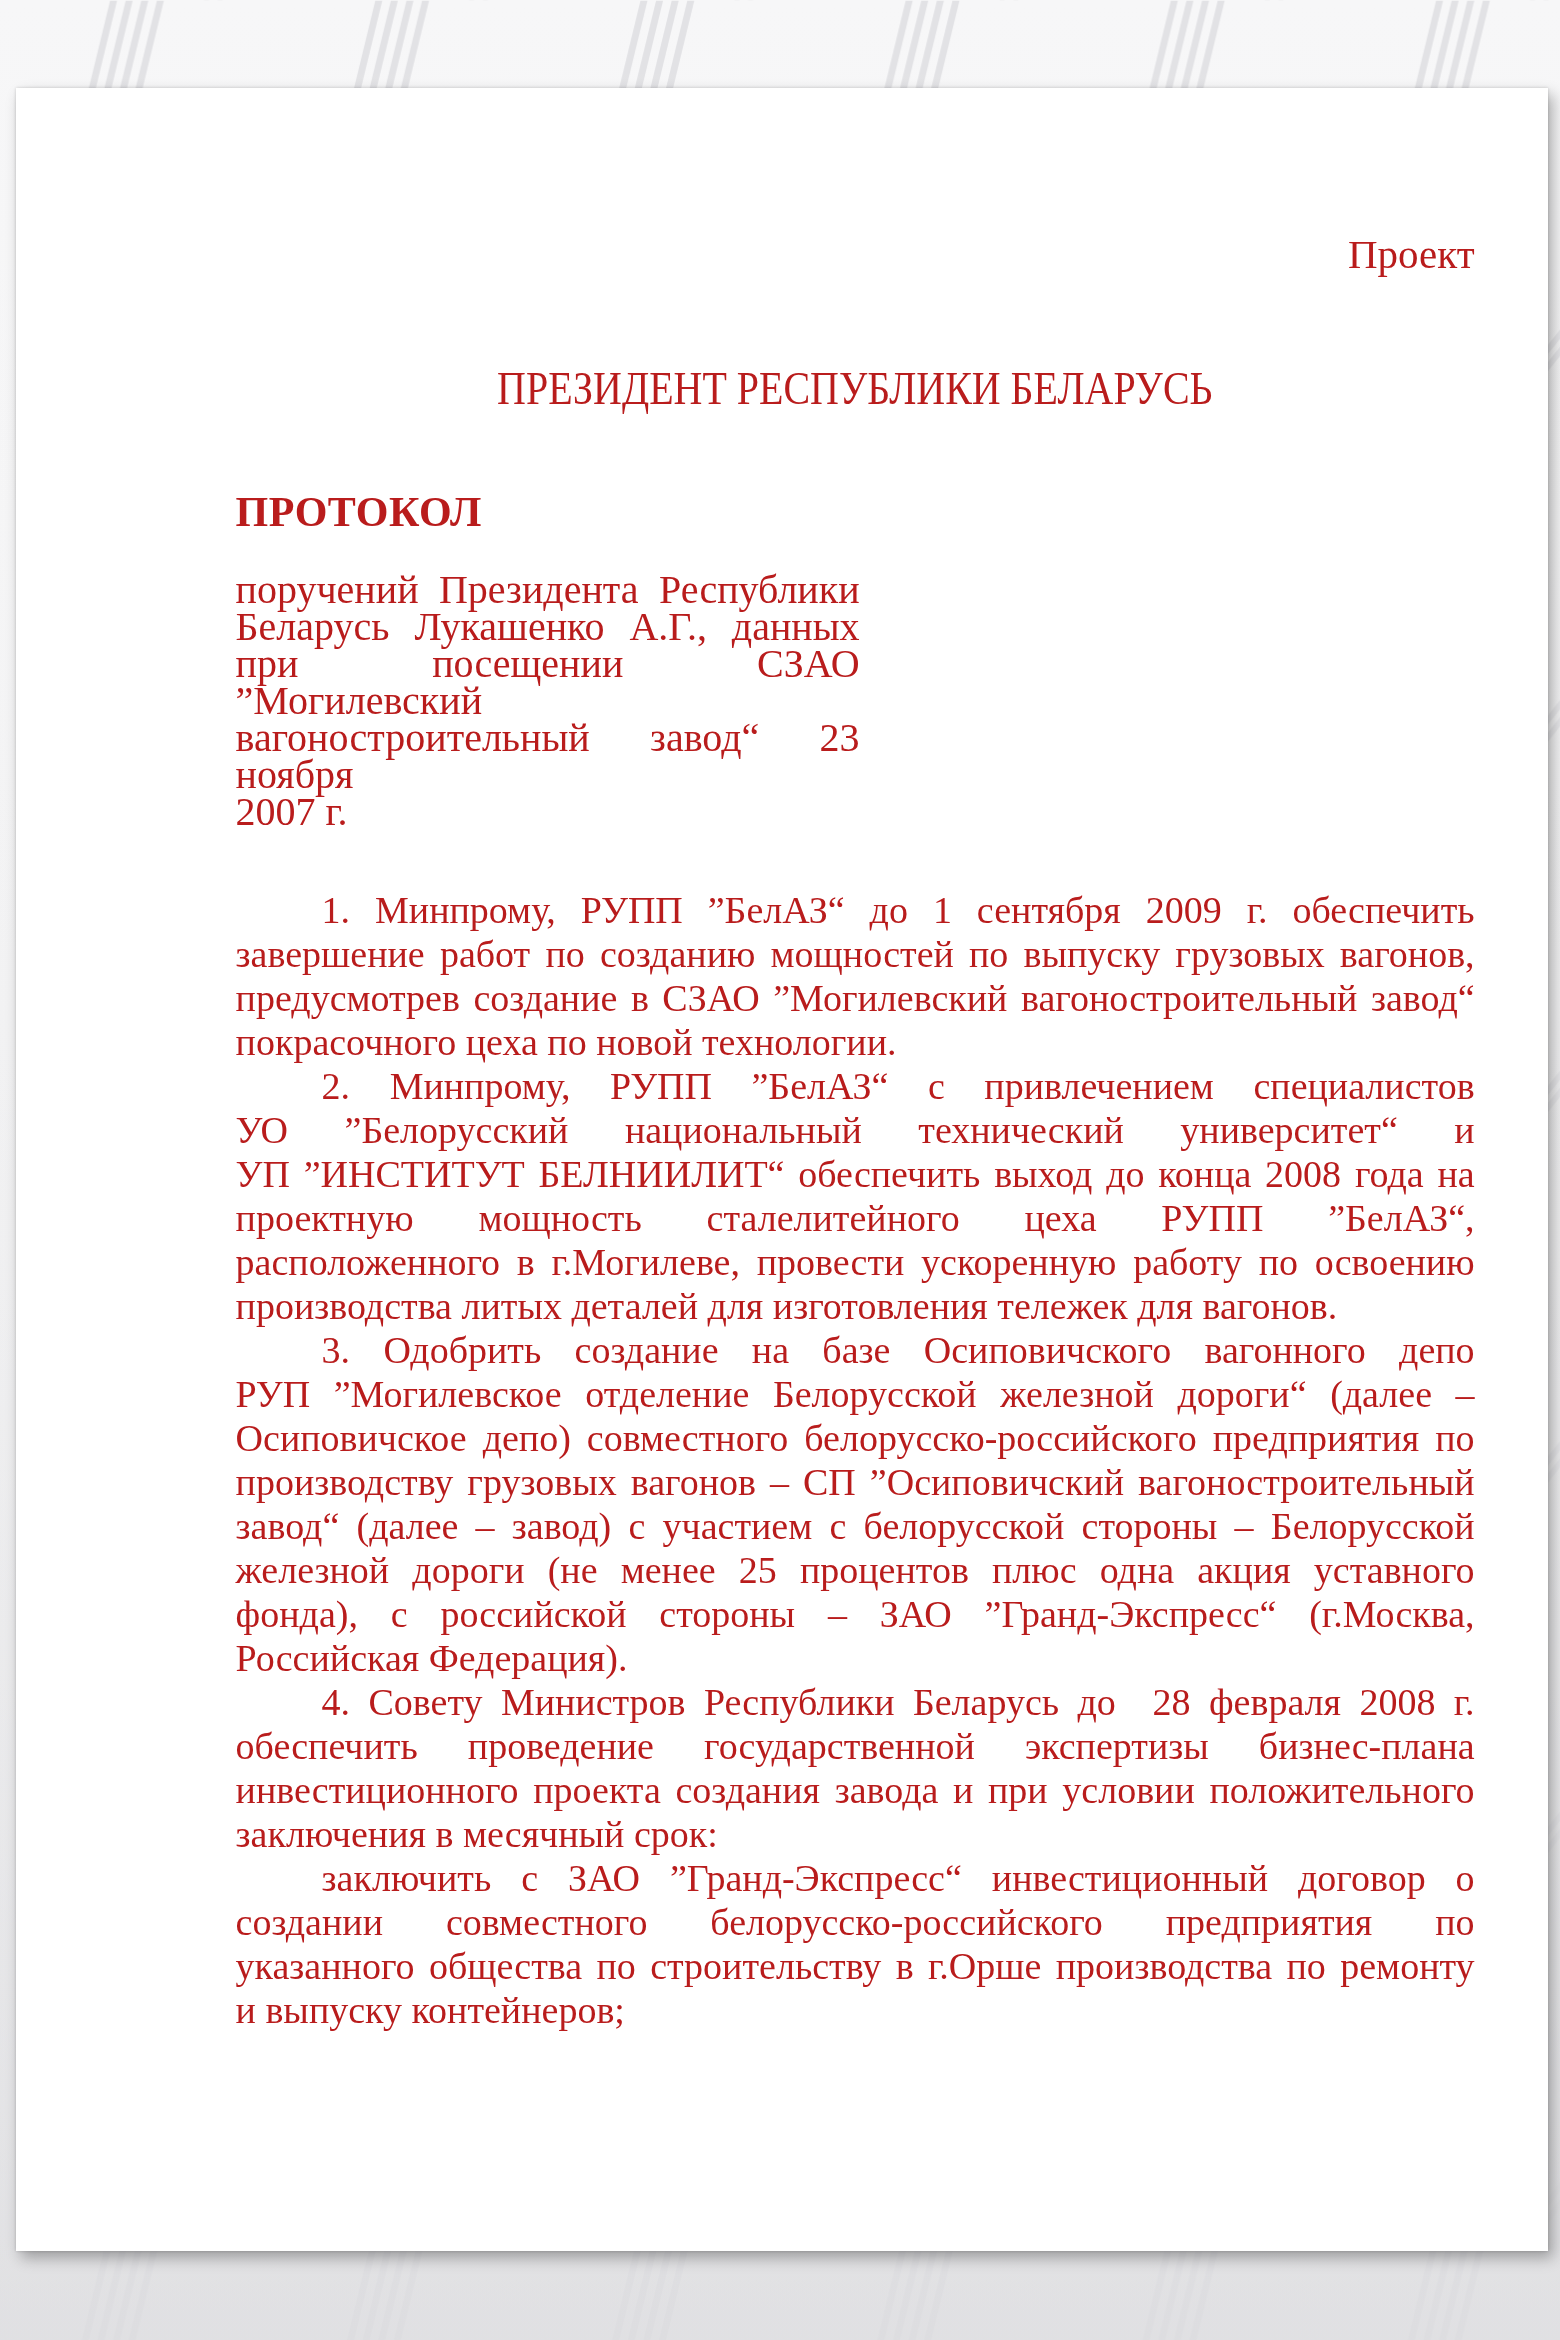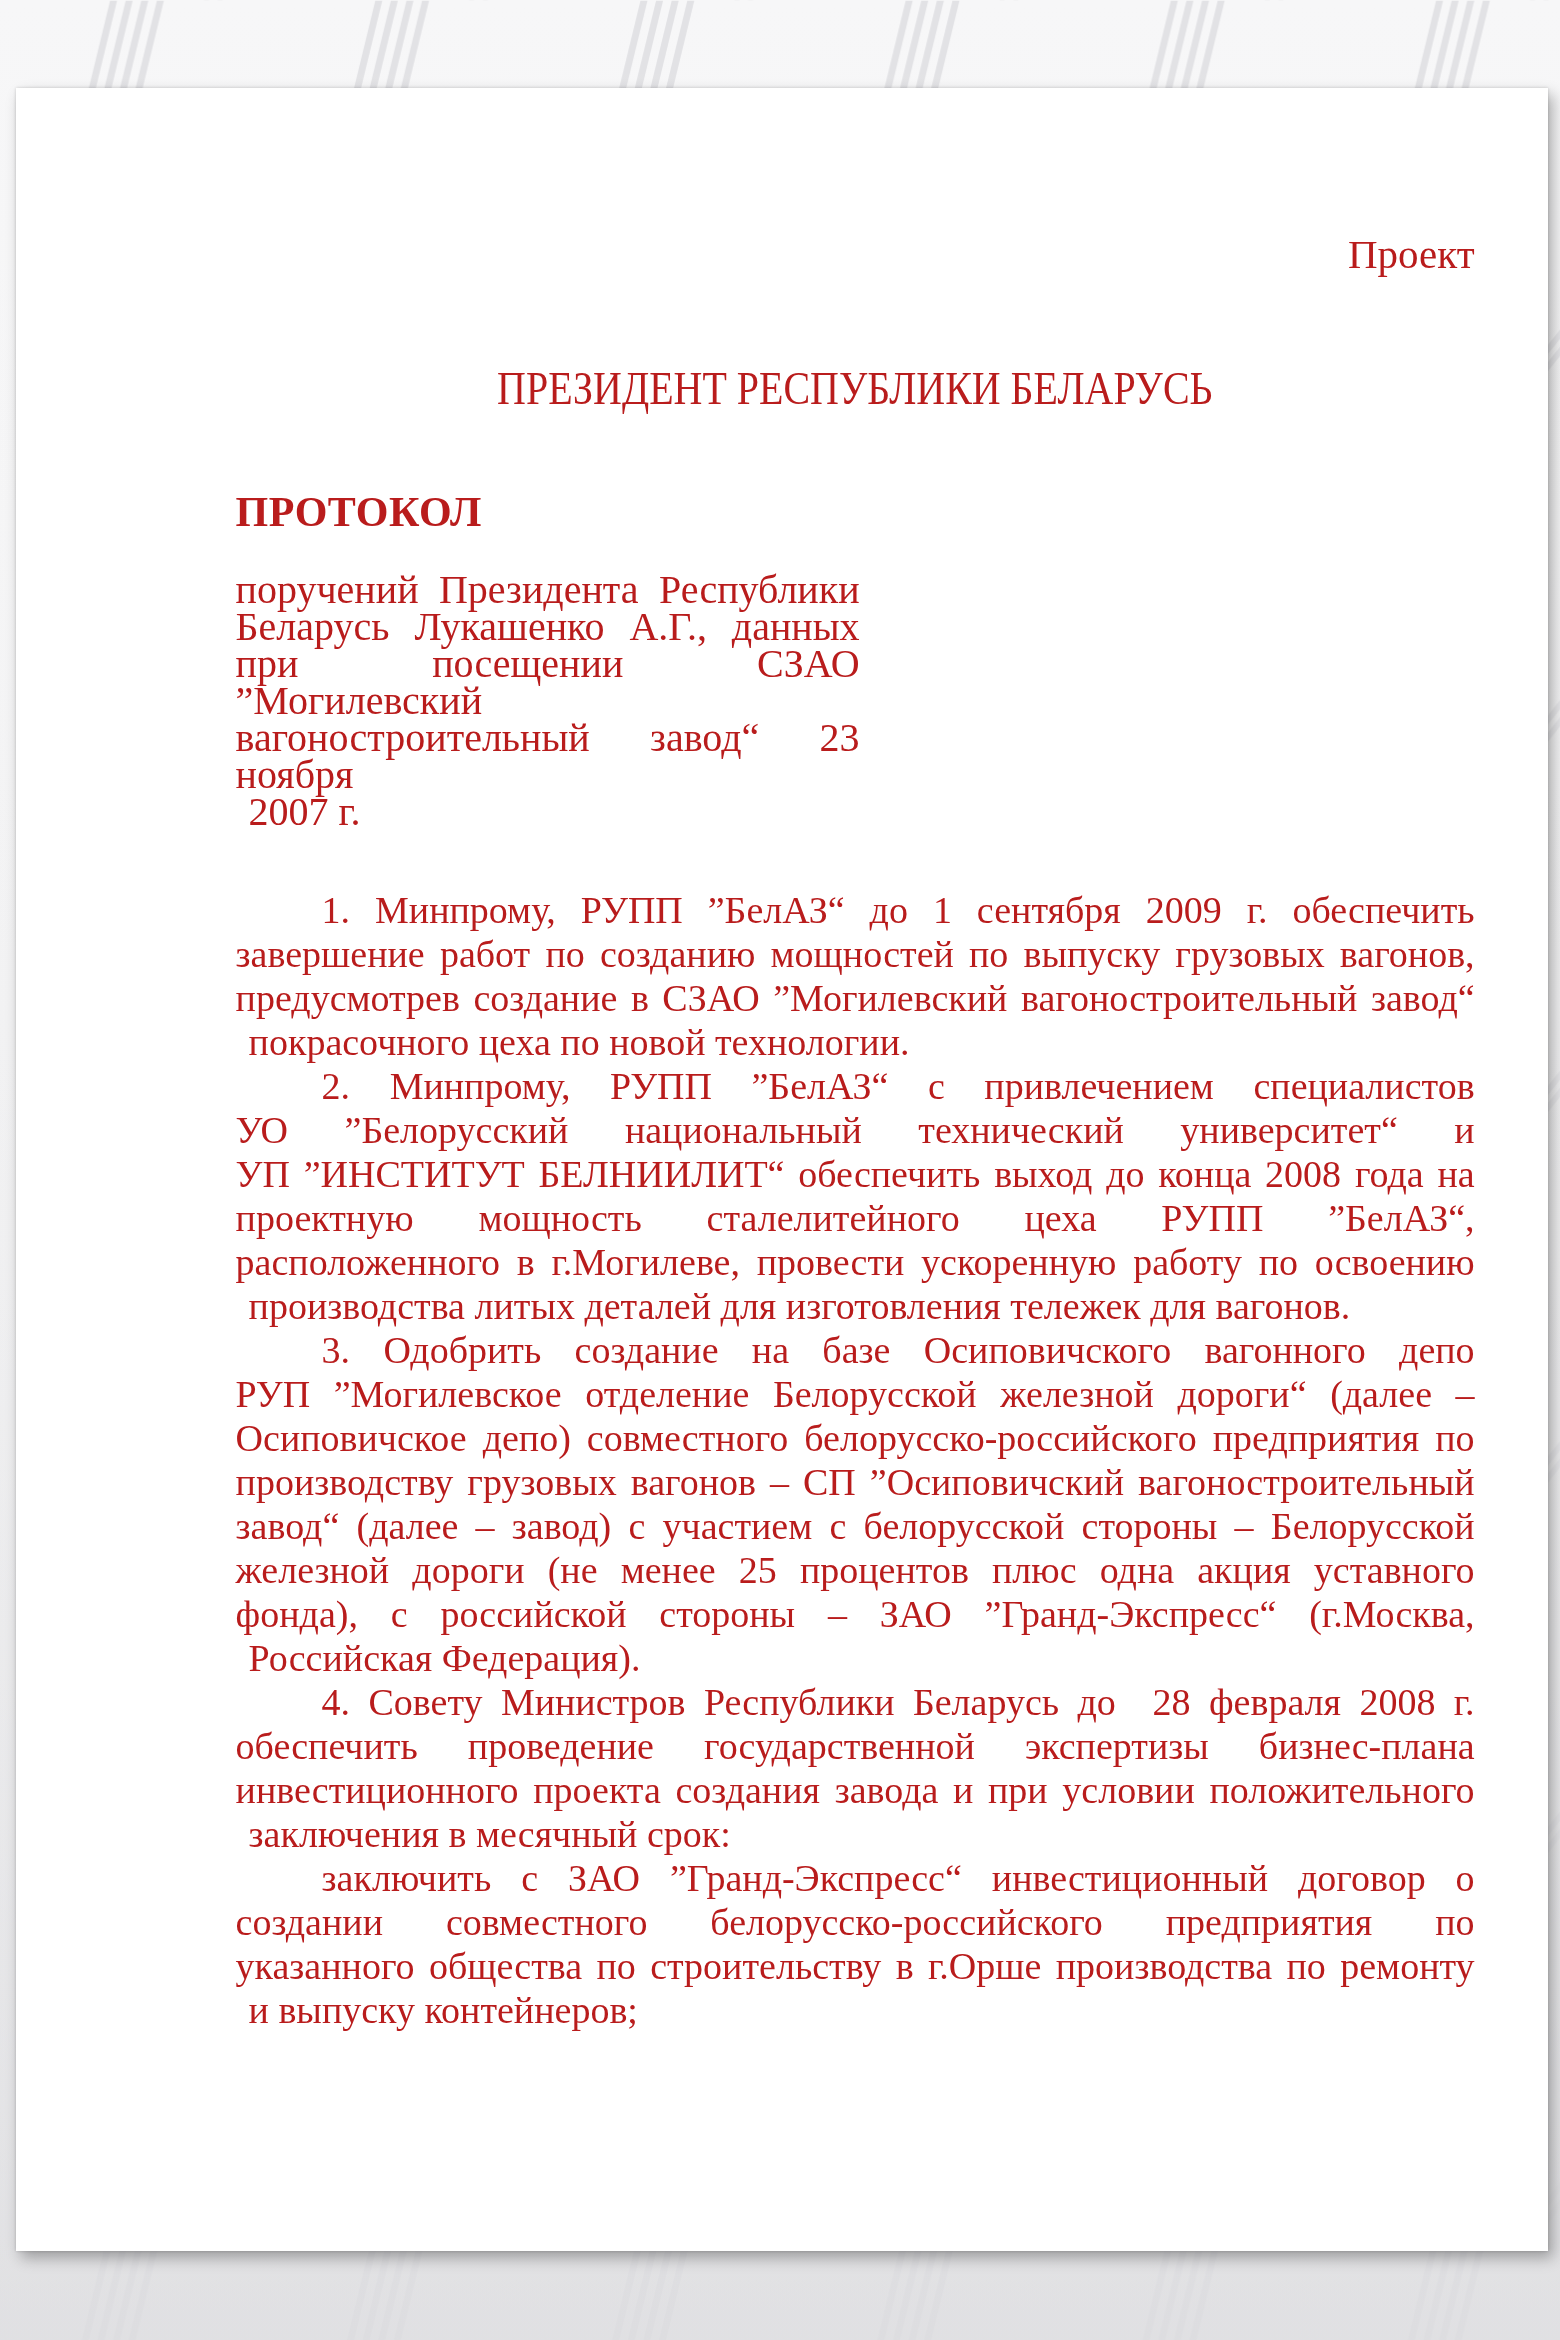--- a/index.html
+++ b/index.html
@@ -79,7 +79,6 @@
   .annot .line:last-child,
   .para .line:last-child {
     text-align-last: left;
-    margin-left: 13px;
   }
   .para .line:first-child {
     text-indent: 86px;

